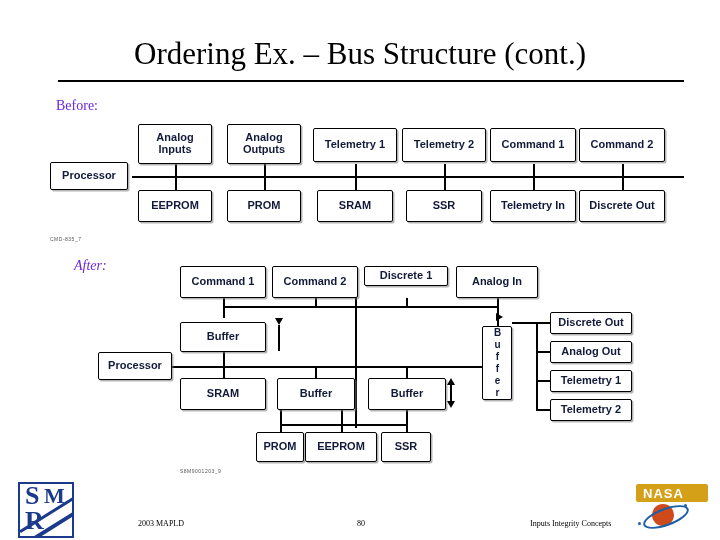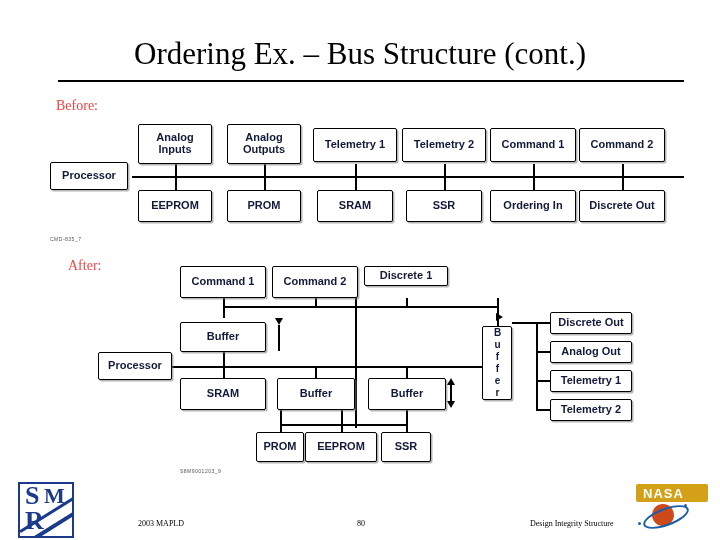--- a/index.html
+++ b/index.html
@@ -48,7 +48,7 @@
     position: absolute;
     font-family: "Liberation Serif", serif;
     font-size: 14px;
-    color: #ef4444;
+    color: #6d28d9;
     font-weight: normal;
   }
   #label-before { left: 56px; top: 98px; }

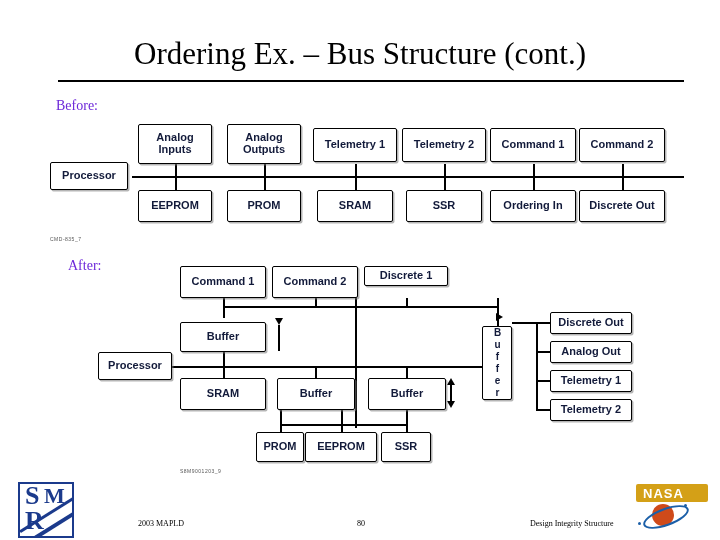--- a/index.html
+++ b/index.html
@@ -277,7 +277,7 @@
   <div class="dbox" style="left:227px; top:190px; width:74px; height:32px;">PROM</div>
   <div class="dbox" style="left:317px; top:190px; width:76px; height:32px;">SRAM</div>
   <div class="dbox" style="left:406px; top:190px; width:76px; height:32px;">SSR</div>
-  <div class="dbox" style="left:490px; top:190px; width:86px; height:32px;">Ordering In</div>
+  <div class="dbox" style="left:490px; top:190px; width:86px; height:32px;">Telemetry In</div>
   <div class="dbox" style="left:579px; top:190px; width:86px; height:32px;">Discrete Out</div>
 
   <div class="tinycap" style="left:50px; top:236px;">CMD-835_7</div>

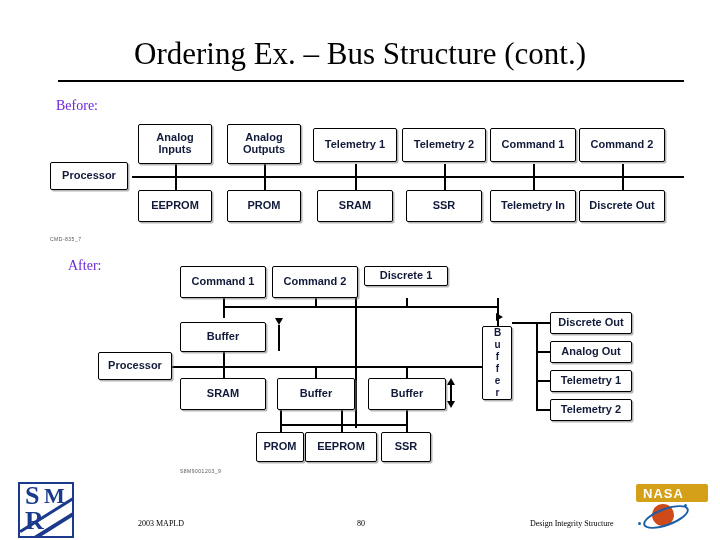--- a/index.html
+++ b/index.html
@@ -52,7 +52,7 @@
     font-weight: normal;
   }
   #label-before { left: 56px; top: 98px; }
-  #label-after  { left: 68px; top: 258px; }
+  #label-after  { left: 74px; top: 258px; font-style: italic; }
 
   
   .dbox {

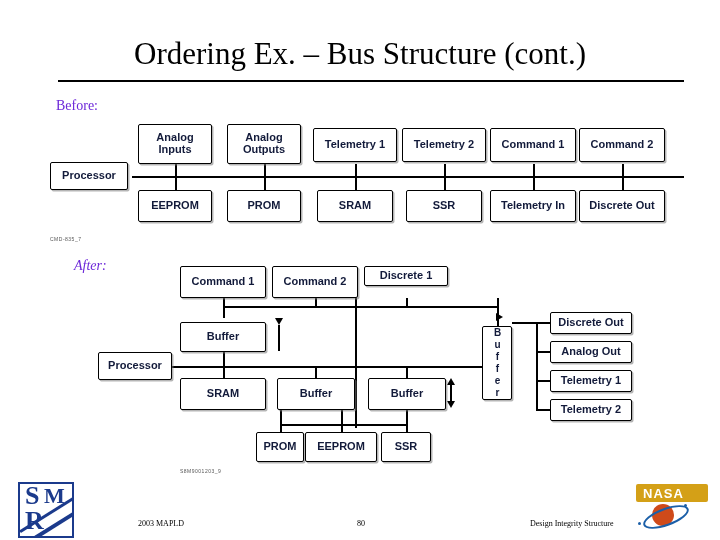--- a/index.html
+++ b/index.html
@@ -330,6 +330,7 @@
   <div class="dbox" style="left:180px; top:266px; width:86px; height:32px;">Command 1</div>
   <div class="dbox" style="left:272px; top:266px; width:86px; height:32px;">Command 2</div>
   <div class="dbox" style="left:364px; top:266px; width:84px; height:20px;">Discrete 1</div>
+  <div class="dbox" style="left:456px; top:266px; width:82px; height:32px;">Analog In</div>
 
   <div class="dbox" style="left:180px; top:322px; width:86px; height:30px;">Buffer</div>
 

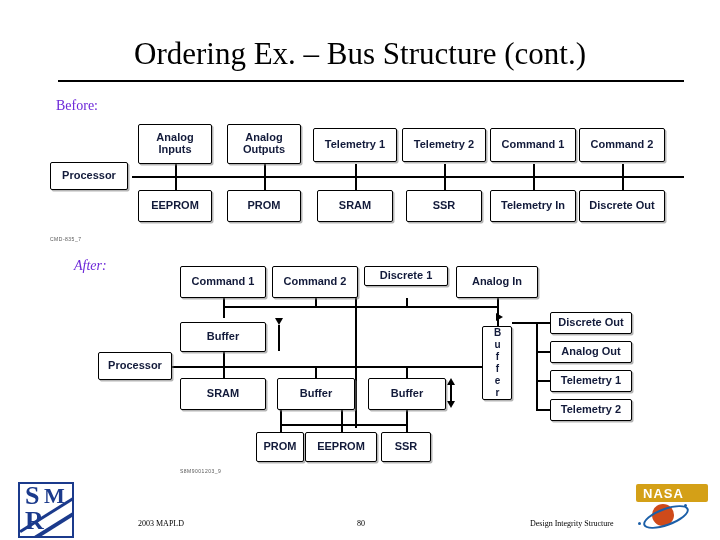--- a/index.html
+++ b/index.html
@@ -355,7 +355,7 @@
 
   <div class="footer-text" id="footer-left">2003 MAPLD</div>
   <div class="footer-text" id="footer-center">80</div>
-  <div class="footer-text" id="footer-right">Design Integrity Structure</div>
+  <div class="footer-text" id="footer-right">Inputs Integrity Concepts</div>
 
   <div class="logo-smc">
     <span class="sl s-ch">S</span>

